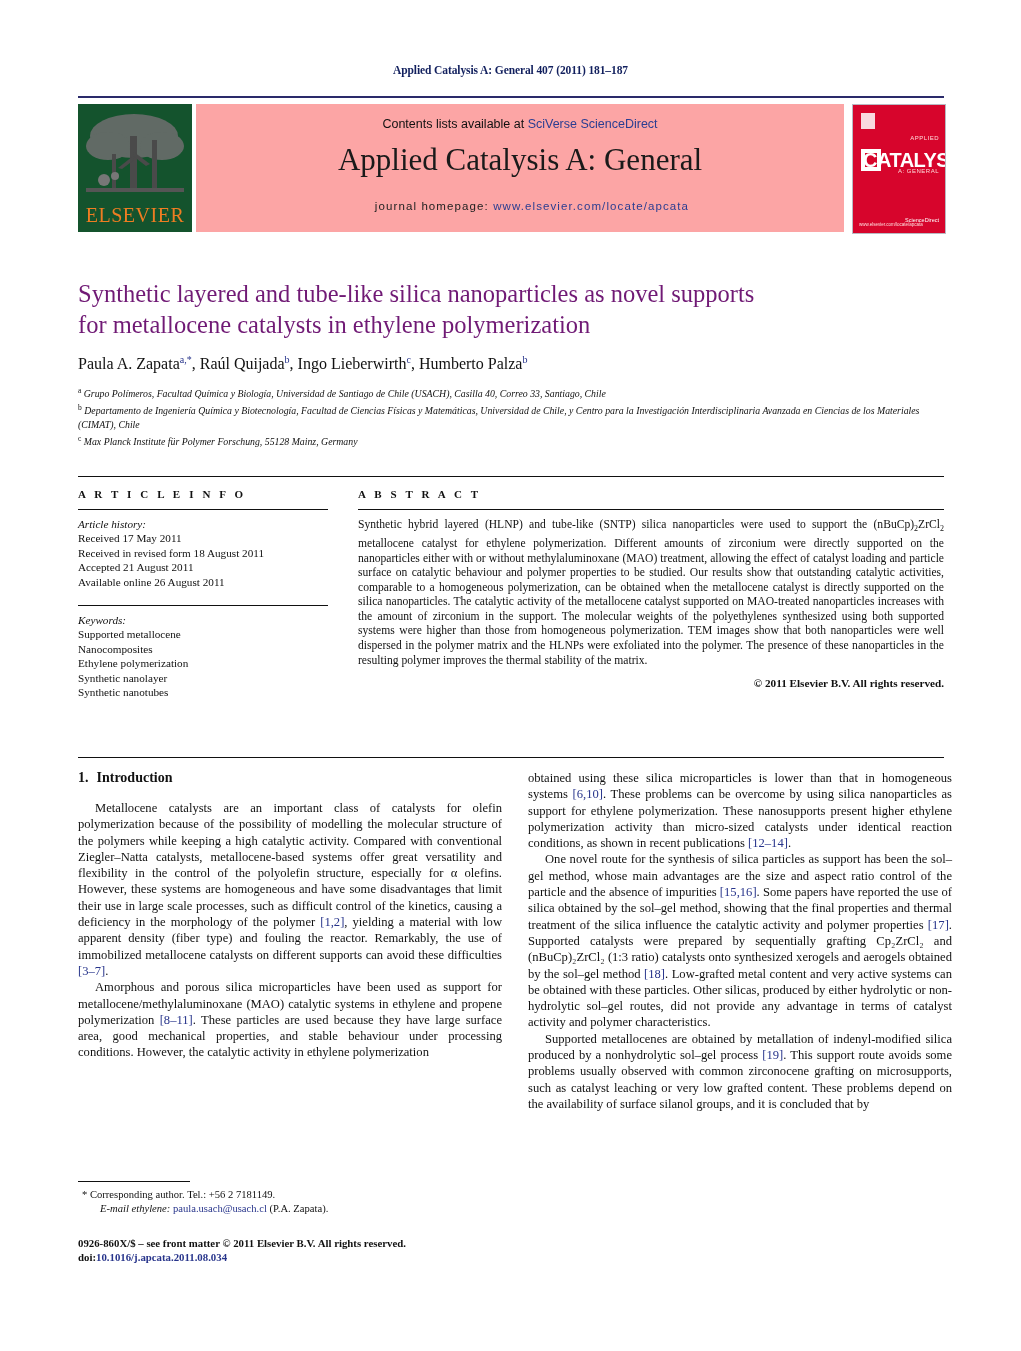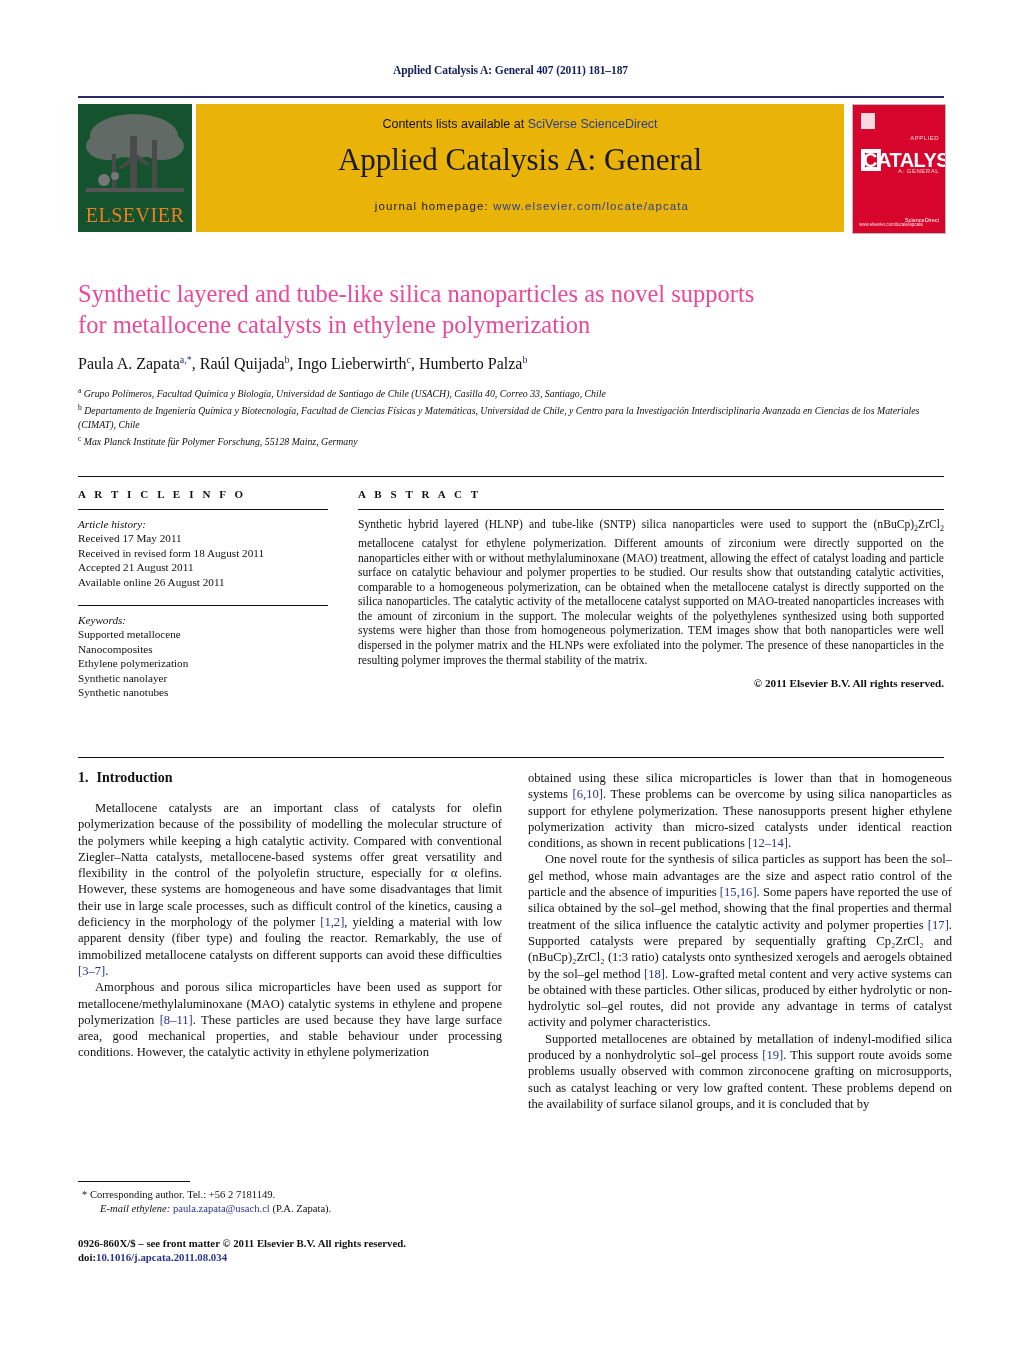--- a/index.html
+++ b/index.html
@@ -72,7 +72,7 @@
     left: 118px; top: 6px;
     width: 648px;
     height: 128px;
-    background: #eab308;
+    background: #fca5a5;
   }
   .contents-line {
     position: absolute;

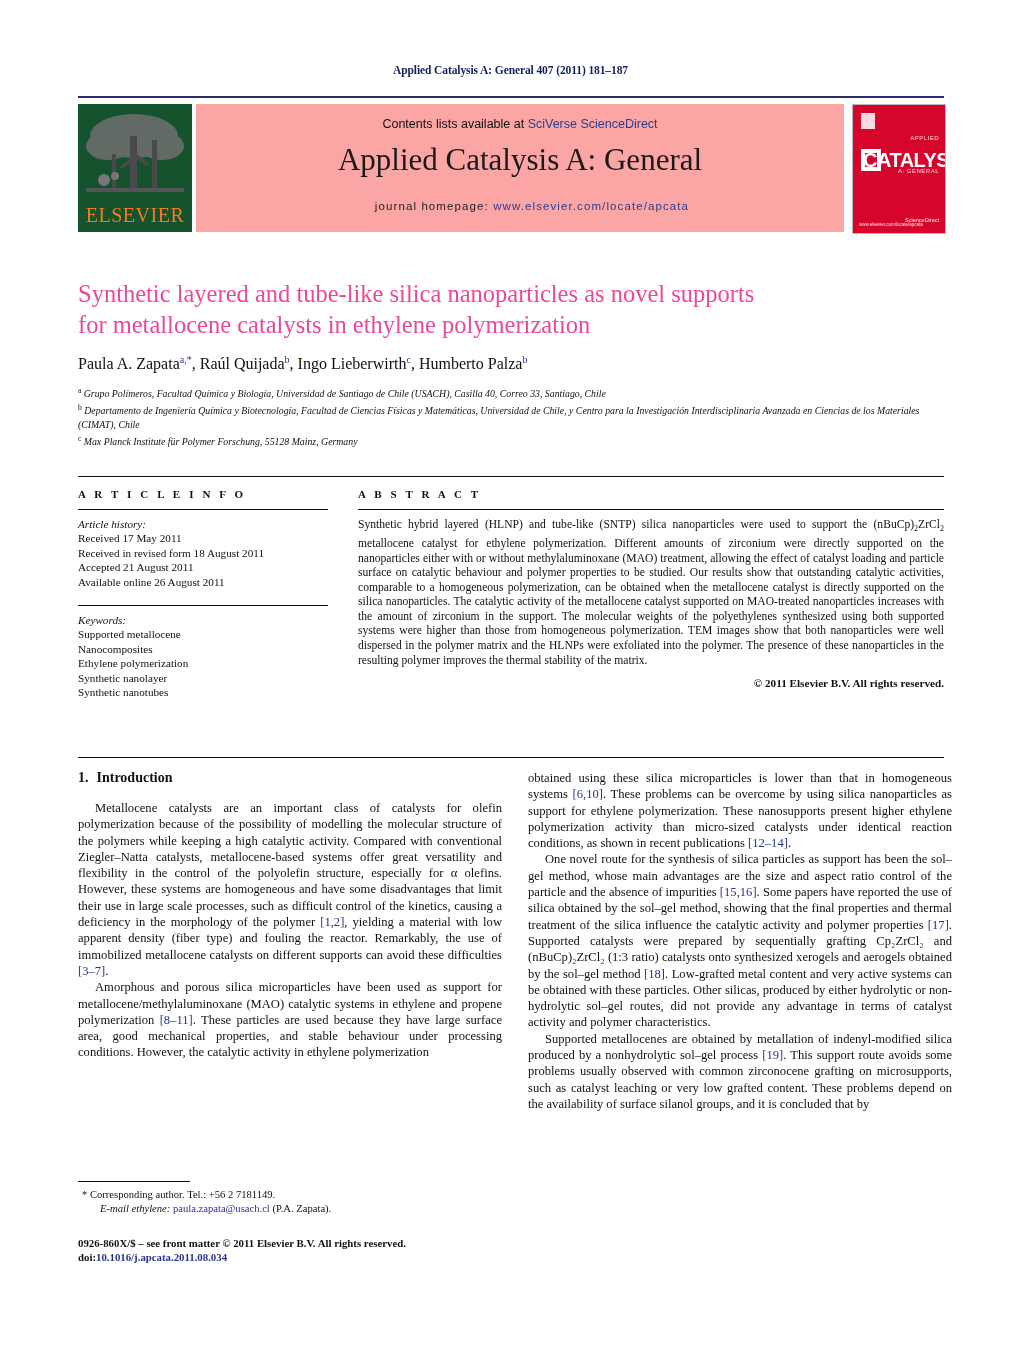--- a/index.html
+++ b/index.html
@@ -187,7 +187,7 @@
     font-family: "Liberation Serif", serif;
     font-size: 24.5px;
     line-height: 31px;
-    color: #ec4899;
+    color: #701a75;
     margin: 0;
     font-weight: normal;
   }

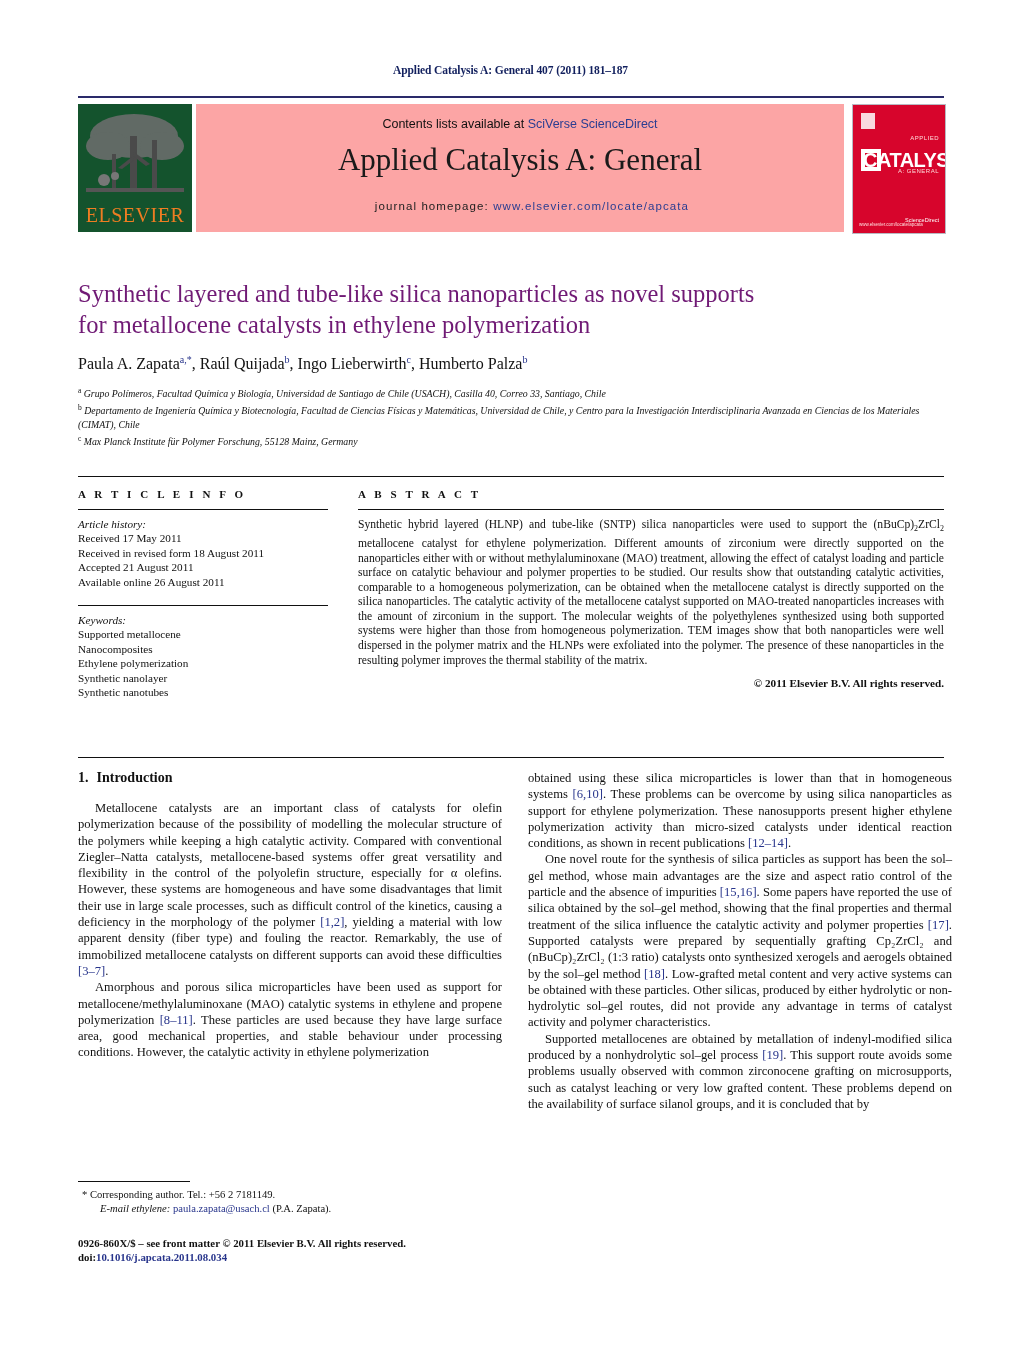--- a/index.html
+++ b/index.html
@@ -462,7 +462,7 @@
   <div class="fn-rule"></div>
   <div class="footnote">
     <span class="ind">* Corresponding author. Tel.: +56 2 7181149.</span>
-    <span class="ind2"><span class="it">E-mail ethylene:</span> <span class="mailto">paula.zapata@usach.cl</span><span> (P.A. Zapata).</span></span>
+    <span class="ind2"><span class="it">E-mail ethylene:</span> <span class="mailto">paula.usach@usach.cl</span><span> (P.A. Zapata).</span></span>
   </div>
 
   <div class="issn-block">

